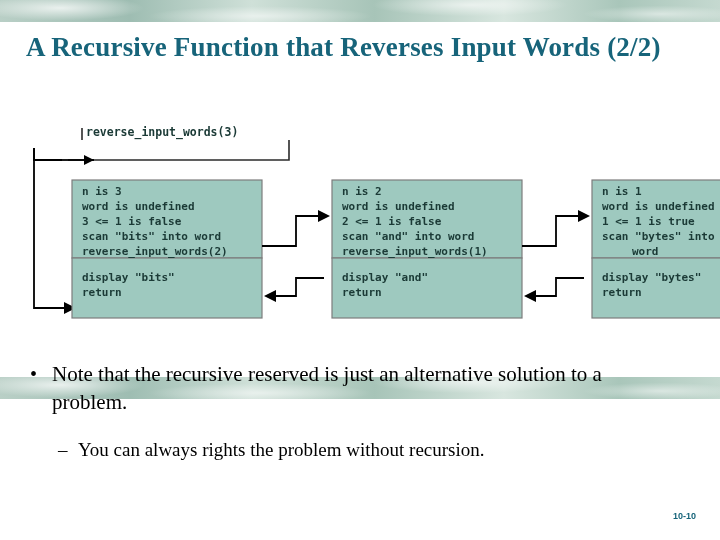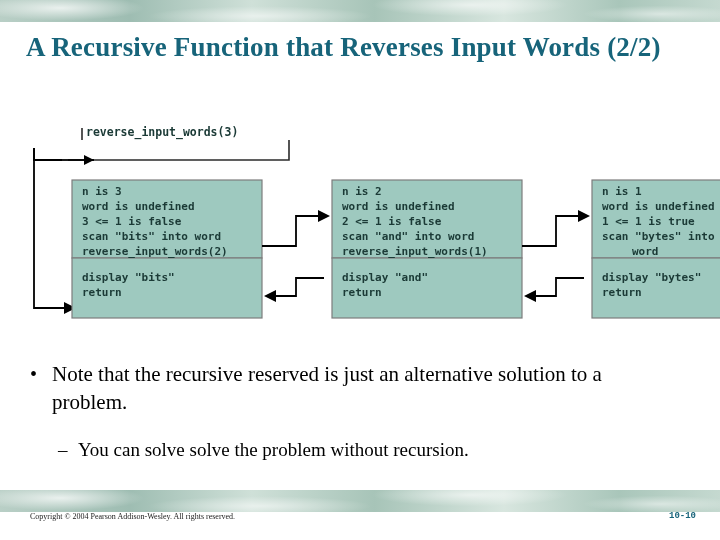--- a/index.html
+++ b/index.html
@@ -16,7 +16,7 @@
   .slide {
     position: relative;
     width: 720px;
-    height: 512px;
+    height: 399px;
     background: #ffffff;
   }
   

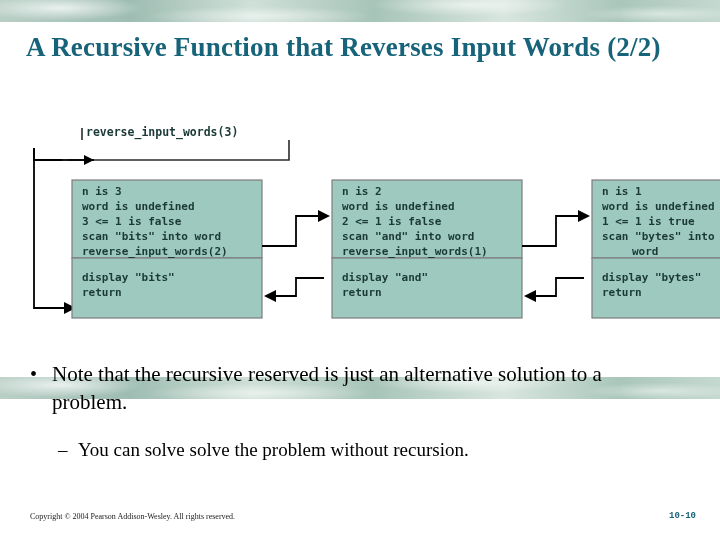--- a/index.html
+++ b/index.html
@@ -217,7 +217,7 @@
 
   <div class="subbullet">
     <span class="sb-dash">–</span>
-    <span class="sb-text">You can solve solve the problem without recursion.</span>
+    <span class="sb-text">You can always rights the problem without recursion.</span>
   </div>
 
   <div class="copyright">Copyright © 2004 Pearson Addison-Wesley. All rights reserved.</div>

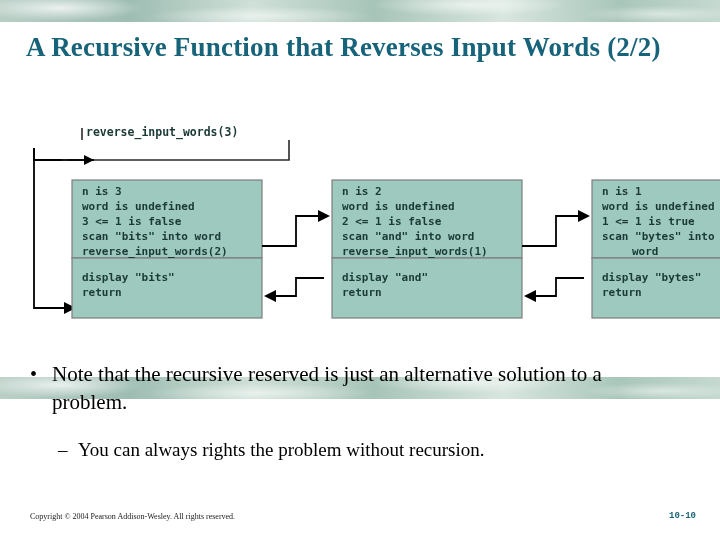--- a/index.html
+++ b/index.html
@@ -220,7 +220,6 @@
     <span class="sb-text">You can always rights the problem without recursion.</span>
   </div>
 
-  <div class="copyright">Copyright © 2004 Pearson Addison-Wesley. All rights reserved.</div>
   <div class="pagenum">10-10</div>
 
 </div>

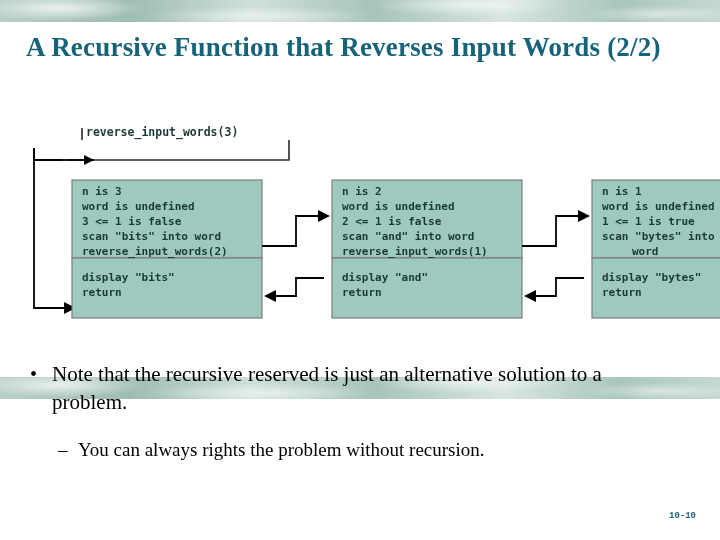--- a/index.html
+++ b/index.html
@@ -111,7 +111,7 @@
     font-size: 9px;
     font-weight: bold;
     color: #17647a;
-    font-family: Liberation Mono, monospace;
+    font-family: Liberation Sans, sans-serif;
   }
 
   

